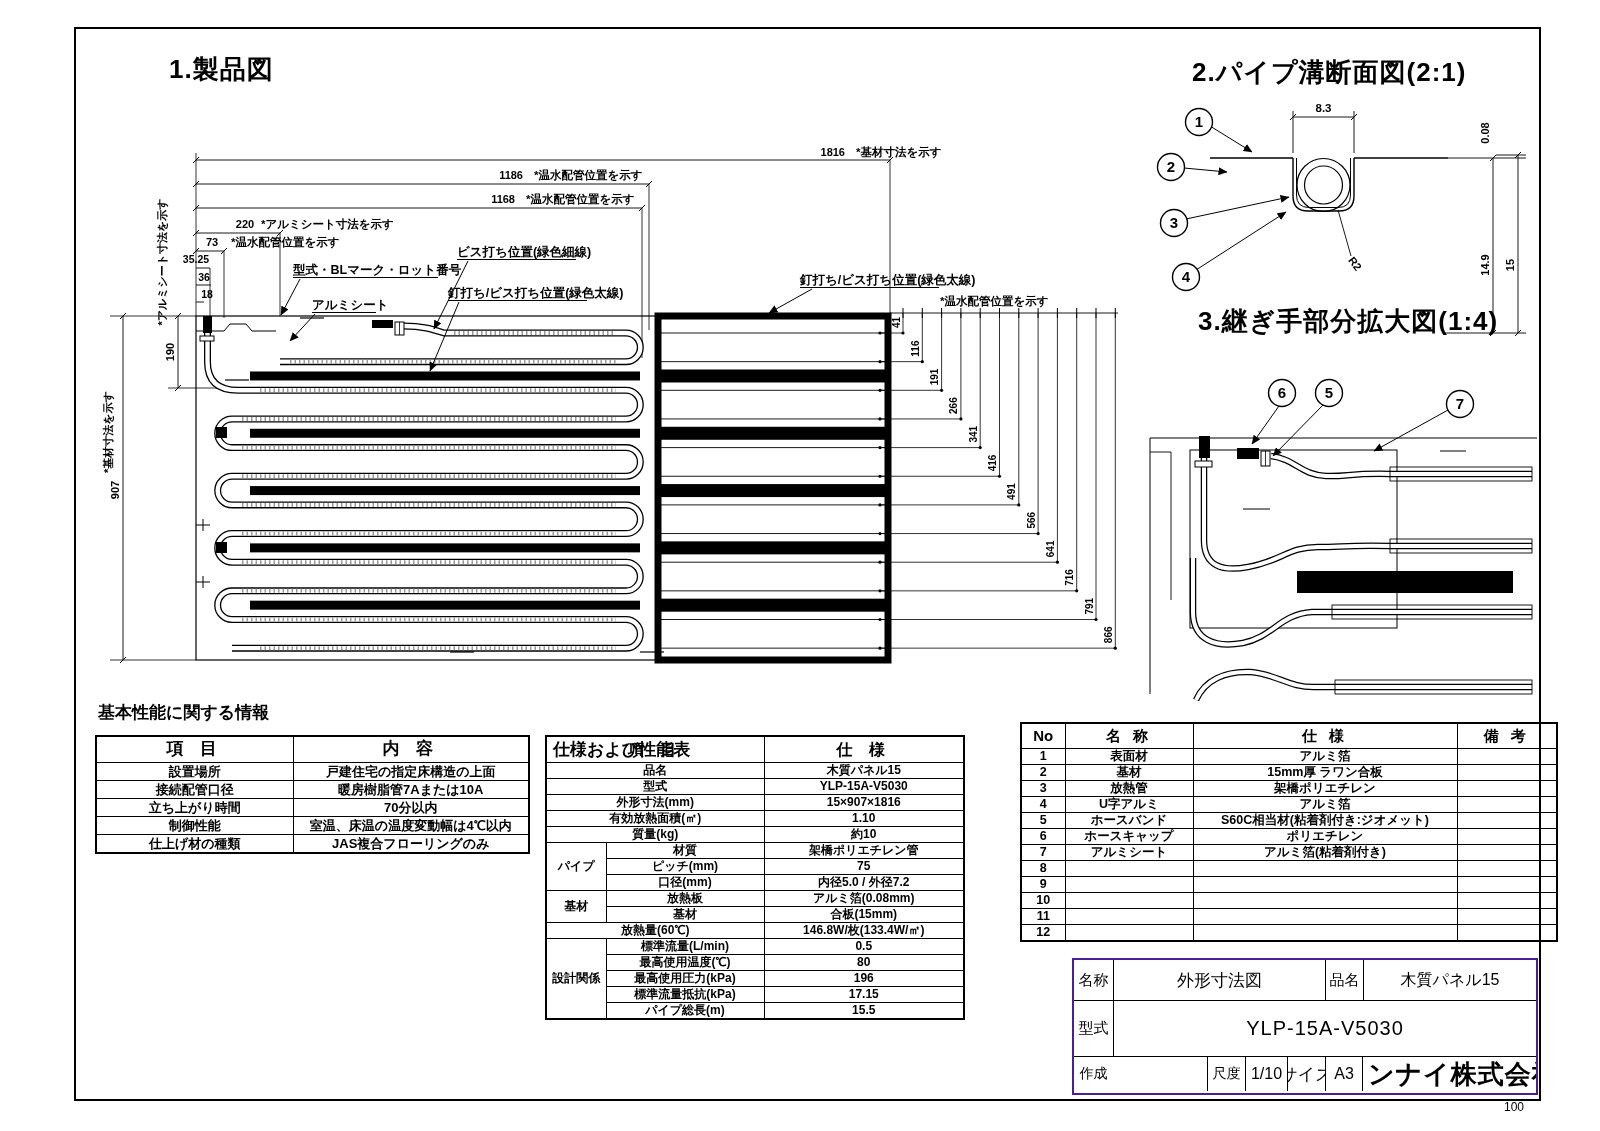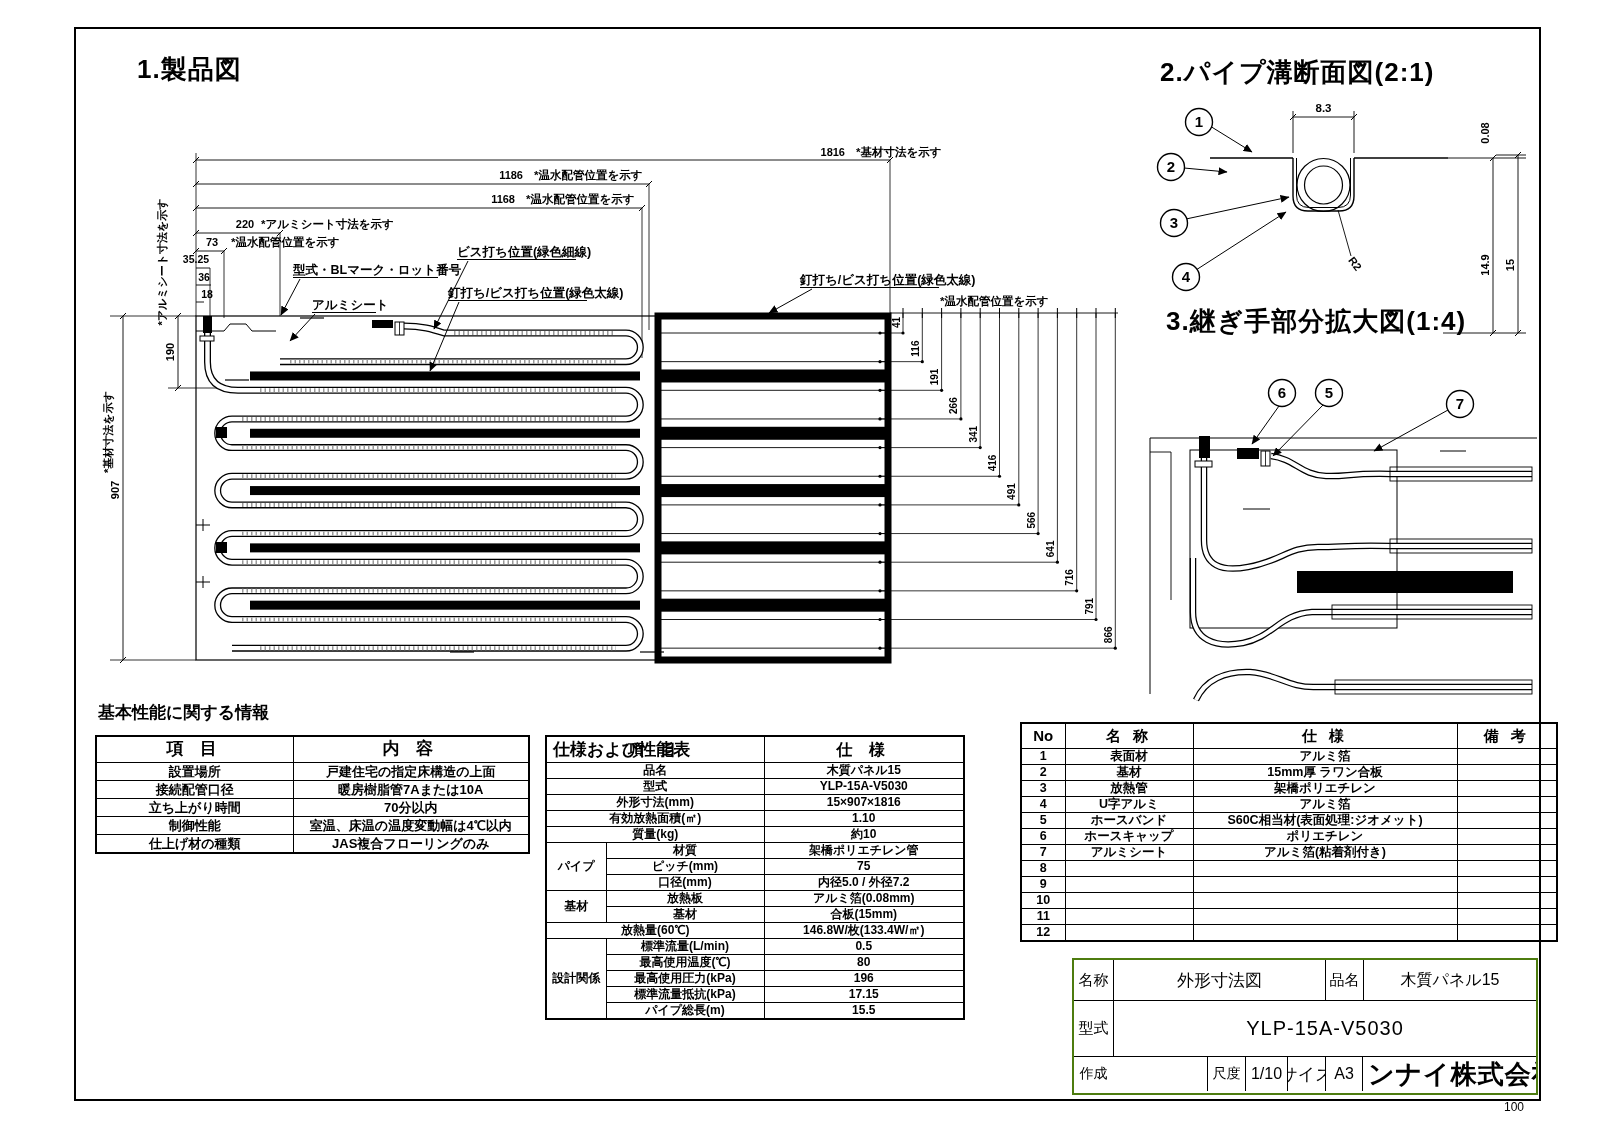--- a/index.html
+++ b/index.html
@@ -7,7 +7,7 @@
   #page{position:relative;width:1600px;height:1131px;background:#ffffff;overflow:hidden;}
   #cad{position:absolute;left:0;top:0;}
   .abs{position:absolute;}
-  .sec-title{font-weight:bold;font-size:26px;letter-spacing:1px;white-space:nowrap;}
+  .sec-title{font-weight:bold;font-size:26px;letter-spacing:1px;white-space:nowrap;margin-left:32px;}
   .tbl-title{font-weight:bold;font-size:17px;white-space:nowrap;}
   .tbl-host table{border-collapse:collapse;table-layout:fixed;border:2px solid #000;}
   .tbl-host td,.tbl-host th{border:1px solid #000;padding:0 3px;text-align:center;

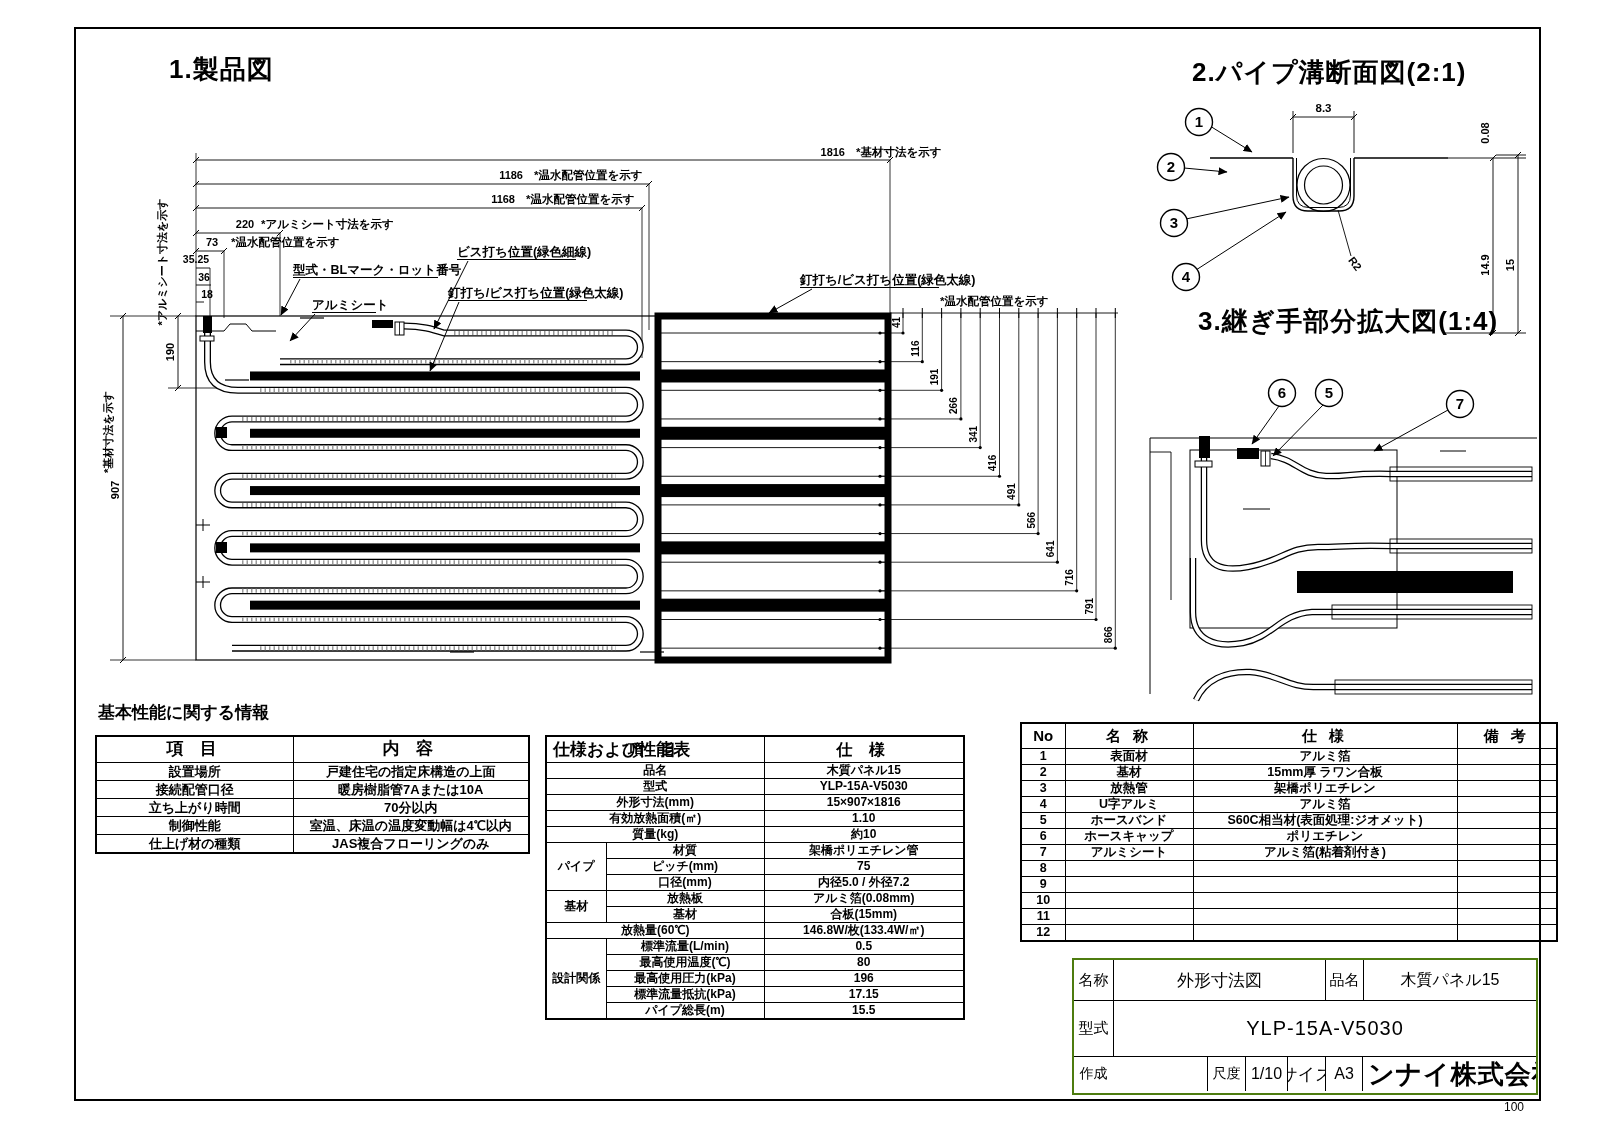--- a/index.html
+++ b/index.html
@@ -520,7 +520,7 @@
           <tr>
             <td>5</td>
             <td>ホースバンド</td>
-            <td>S60C相当材(表面処理:ジオメット)</td>
+            <td>S60C相当材(粘着剤付き:ジオメット)</td>
             <td></td>
           </tr>
           <tr>

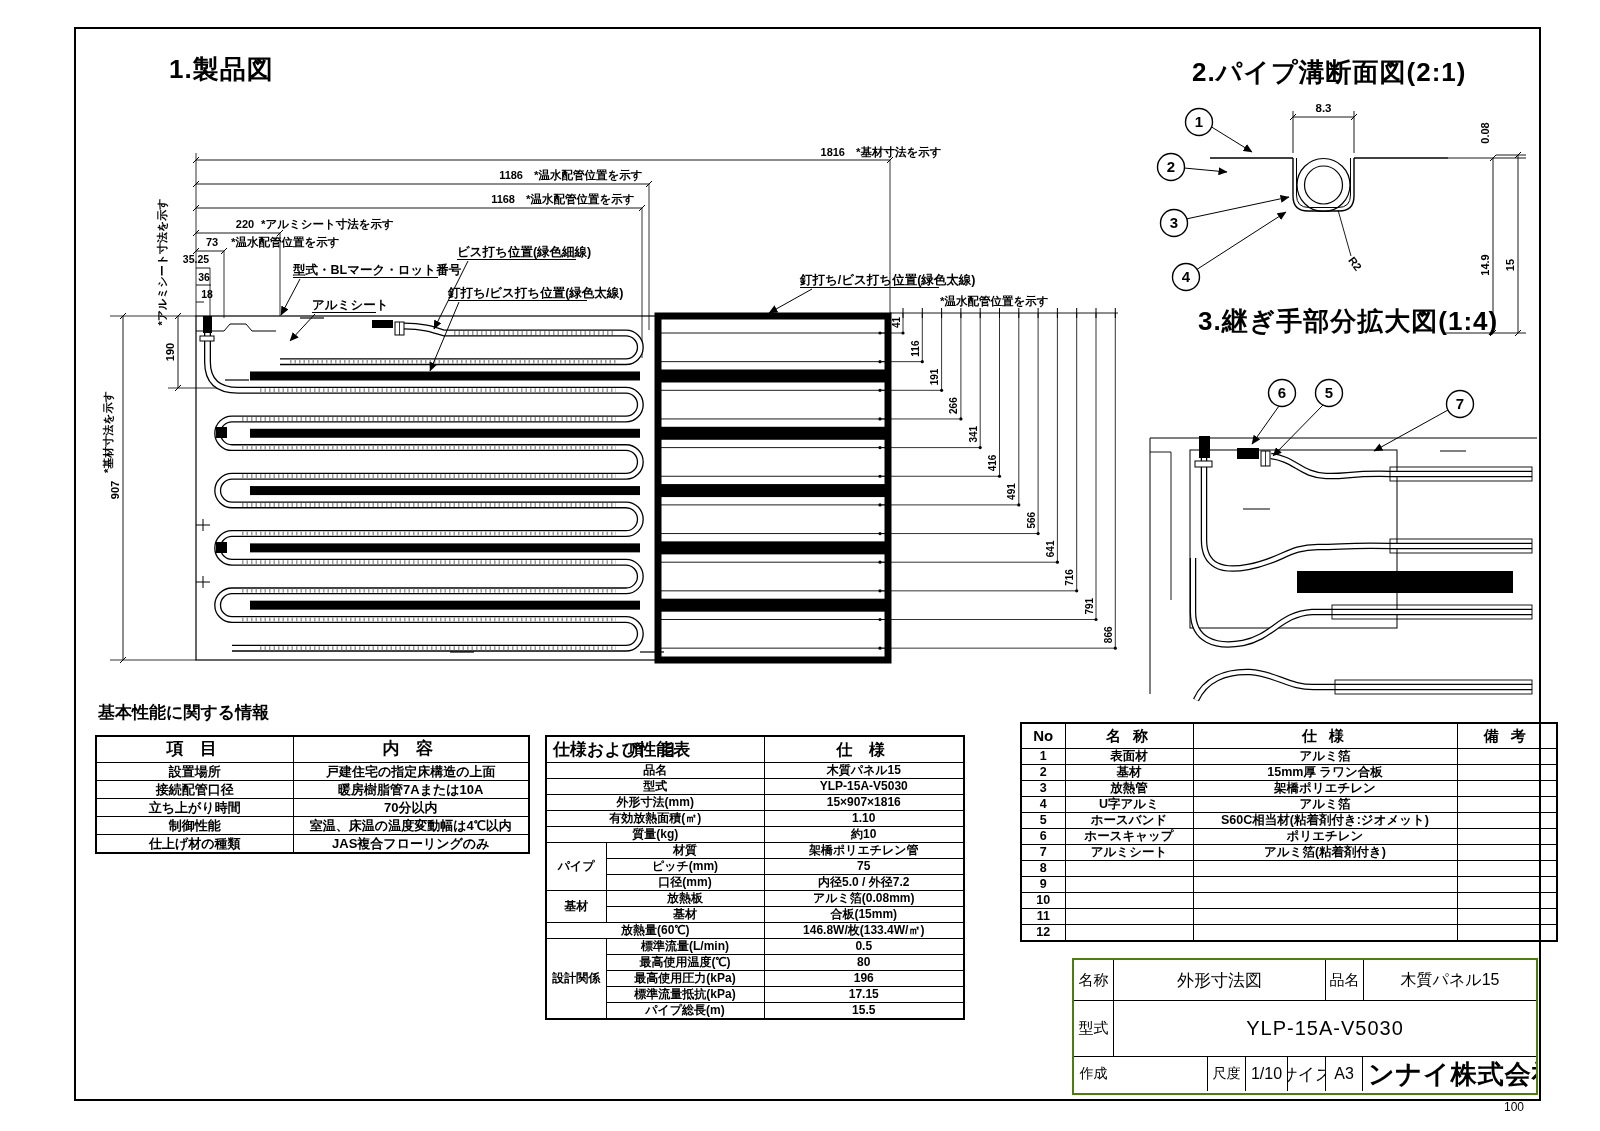--- a/index.html
+++ b/index.html
@@ -21,7 +21,7 @@
   .t-parts th:first-child{letter-spacing:0;}
   td.al{text-align:left;}
   
-  .tb{position:absolute;left:1072px;top:958px;width:466px;height:137px;border:2px solid #4d7c0f;box-sizing:border-box;}
+  .tb{position:absolute;left:1072px;top:958px;width:466px;height:137px;border:2px solid #4c1d95;box-sizing:border-box;}
   .tb .row{display:flex;box-sizing:border-box;}
   .tb .cell{box-sizing:border-box;border-left:1.5px solid #000;display:flex;align-items:center;justify-content:center;
             font-size:15px;white-space:nowrap;overflow:hidden;}

